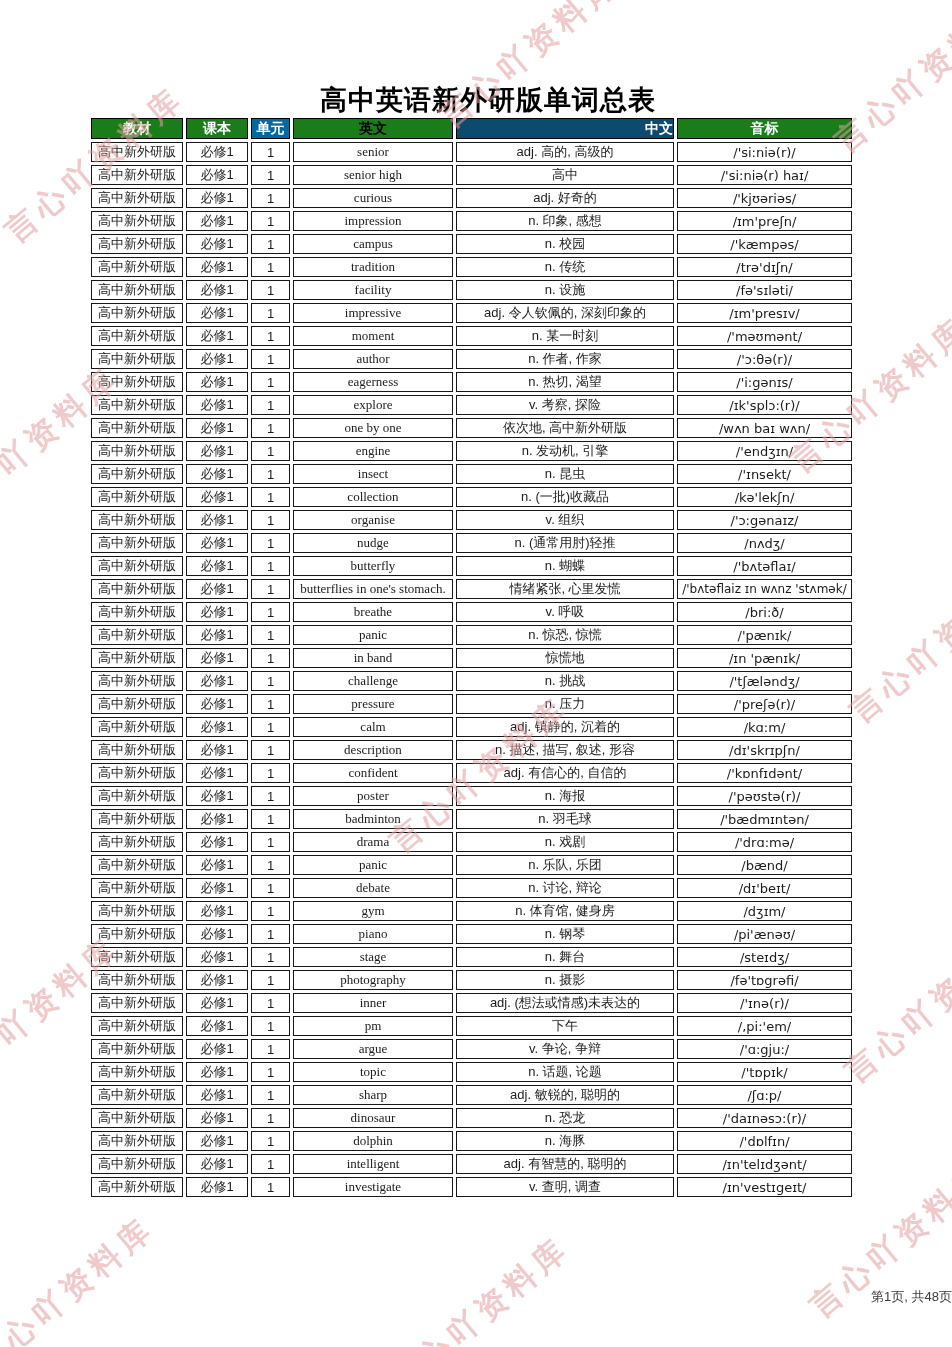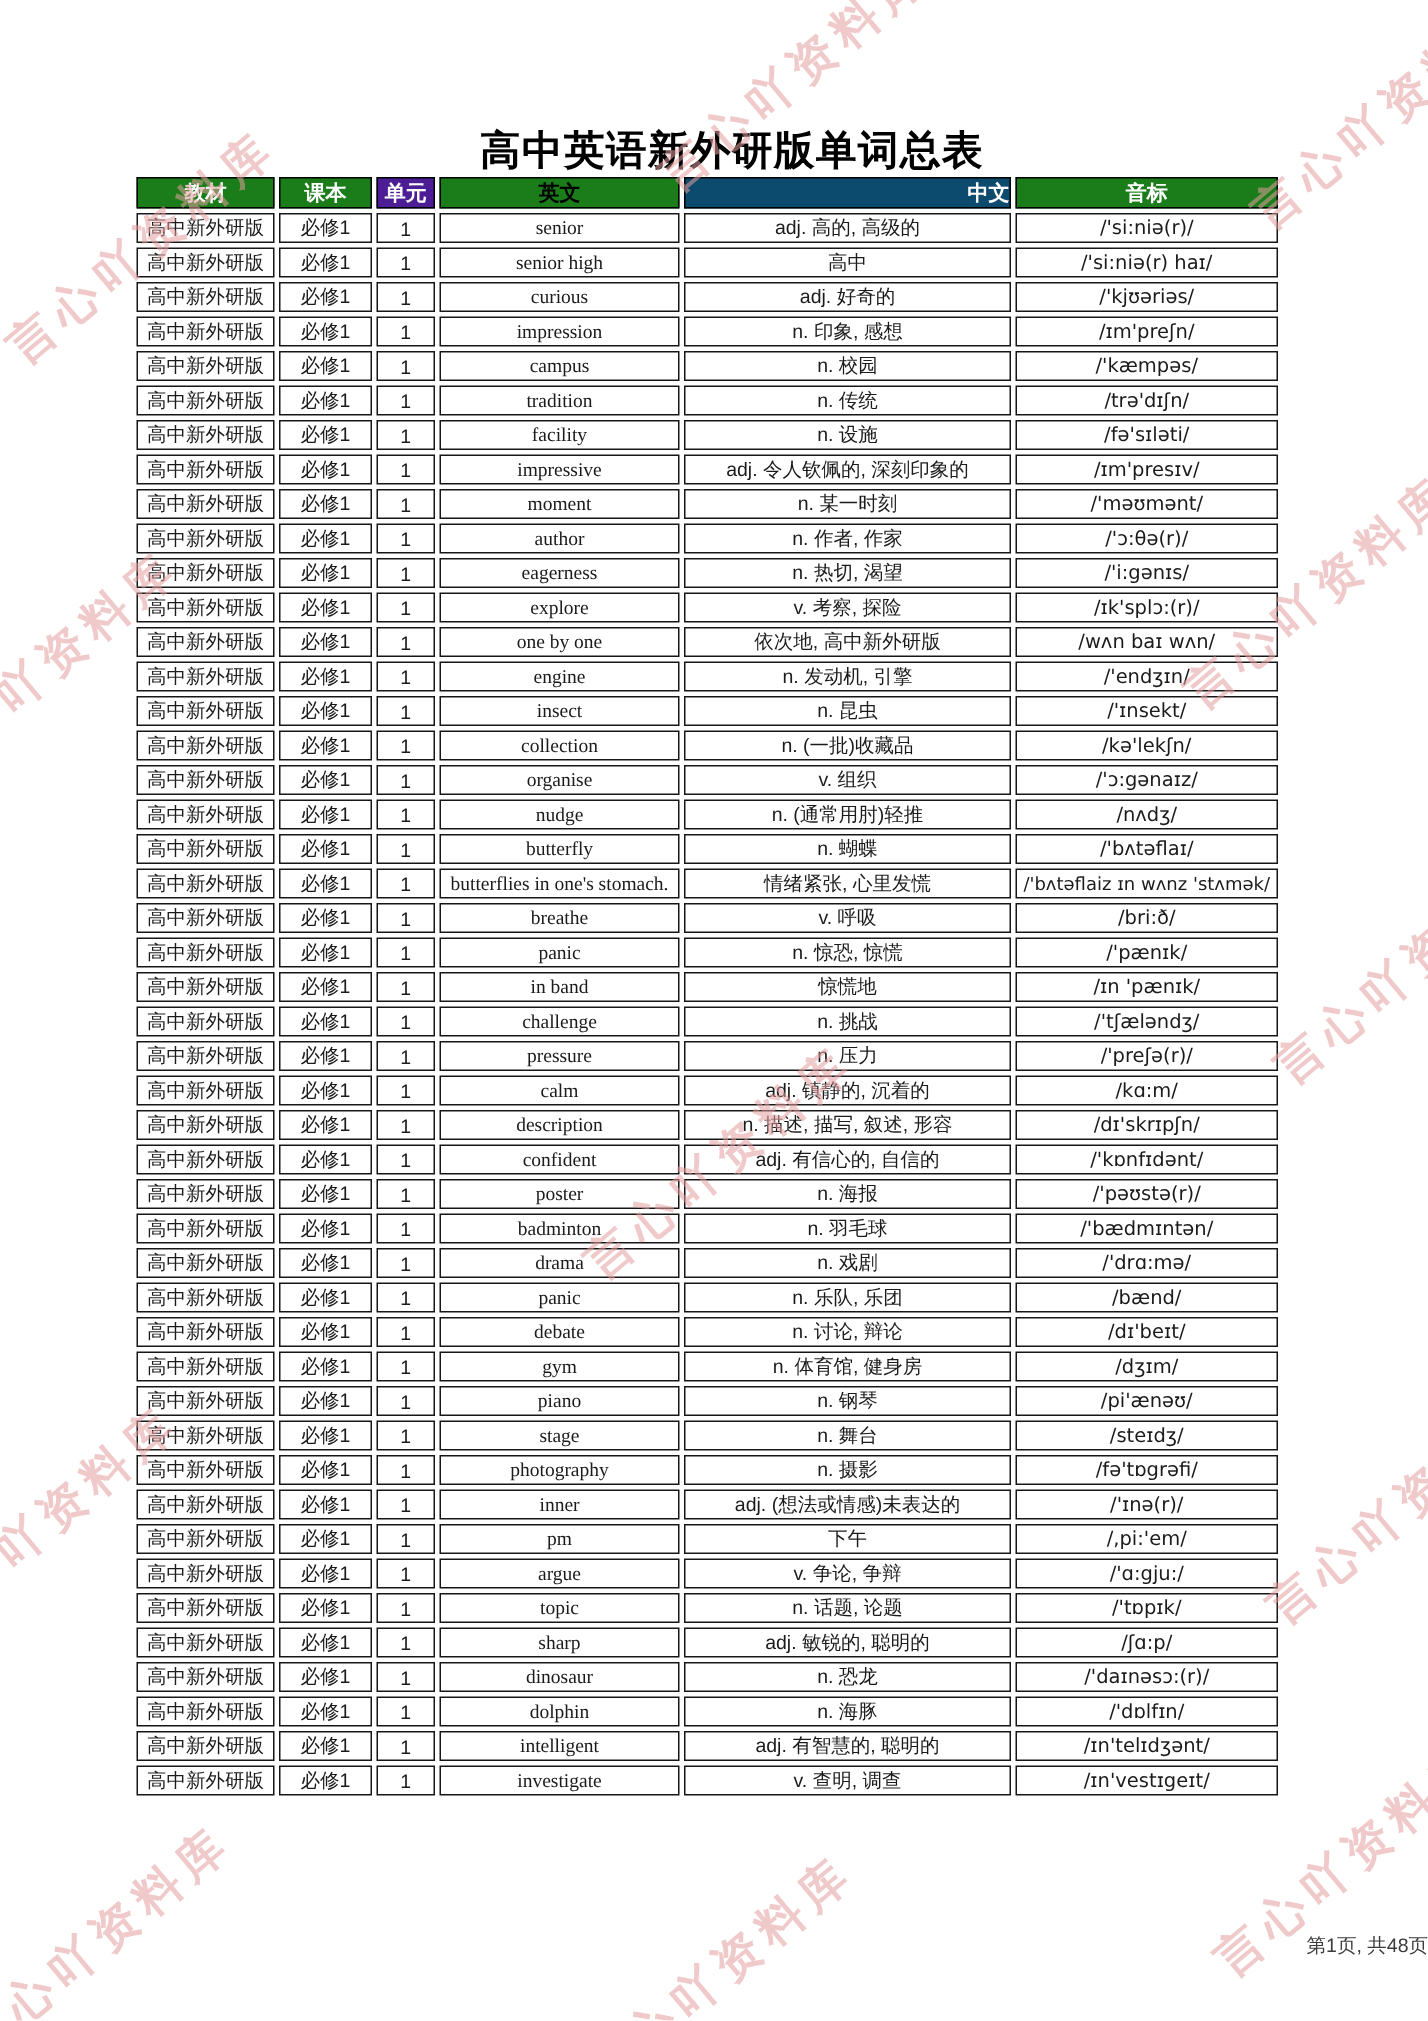--- a/index.html
+++ b/index.html
@@ -65,7 +65,7 @@
       <tr>
         <th style="background: rgb(26, 125, 26); color: rgb(255, 255, 255);">教材</th>
         <th style="background: rgb(26, 125, 26); color: rgb(255, 255, 255);">课本</th>
-        <th style="background: #4c1d95; color: rgb(255, 255, 255);">单元</th>
+        <th style="background: #0369a1; color: rgb(255, 255, 255);">单元</th>
         <th style="background: rgb(26, 125, 26); color: #000000;">英文</th>
         <th style="background: #0c4a6e; color: rgb(255, 255, 255); text-align: right;">中文</th>
         <th style="background: rgb(26, 125, 26); color: rgb(255, 255, 255);">音标</th>

